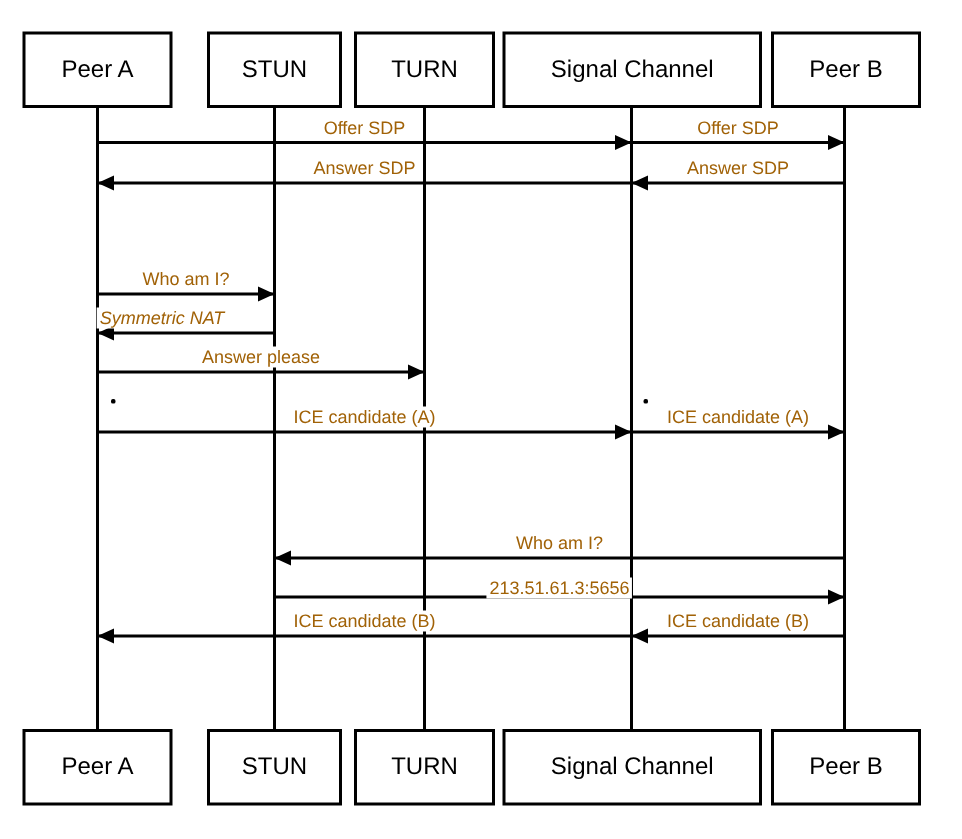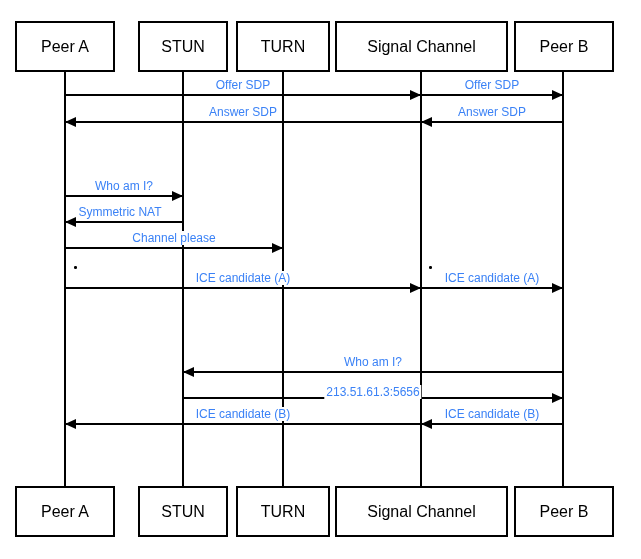--- a/index.html
+++ b/index.html
@@ -48,7 +48,7 @@
     transform: translateX(-50%);
     font-size: 12px;
     line-height: 14px;
-    color: #3b82f6;
+    color: #a16207;
     background: #ffffff;
     padding: 0 2px;
     white-space: nowrap;

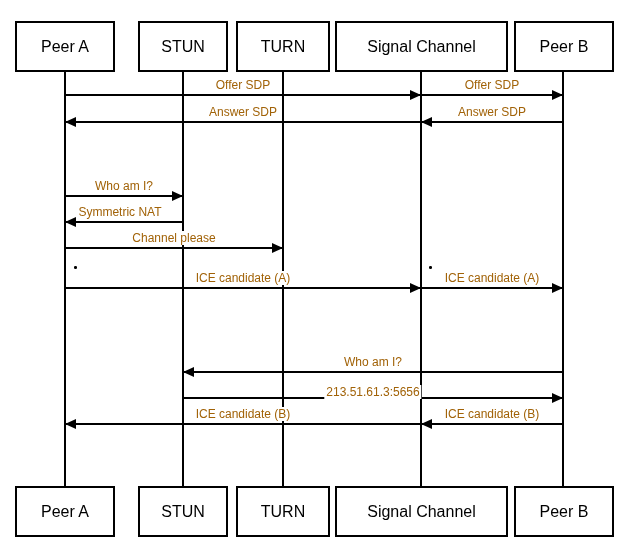--- a/index.html
+++ b/index.html
@@ -87,7 +87,7 @@
     <div class="msg-label" style="left: 124px; top: 179px;">Who am I?</div>
     <div class="msg-line" style="left: 65px; top: 221.25px; width: 118px;"></div>
     <div class="arrowhead left" style="top: 216.5px; left: 65px;"></div>
-    <div class="msg-label" style="left: 120px; top: 205px;">Symmetric NAT</div>
+    <div class="msg-label" style="left: 108px; top: 205px; font-style: italic;">Symmetric NAT</div>
     <div class="msg-line" style="left: 65px; top: 247.25px; width: 218px;"></div>
     <div class="arrowhead right" style="top: 242.5px; left: 272px;"></div>
     <div class="msg-label" style="left: 174px; top: 231px;">Channel please</div>

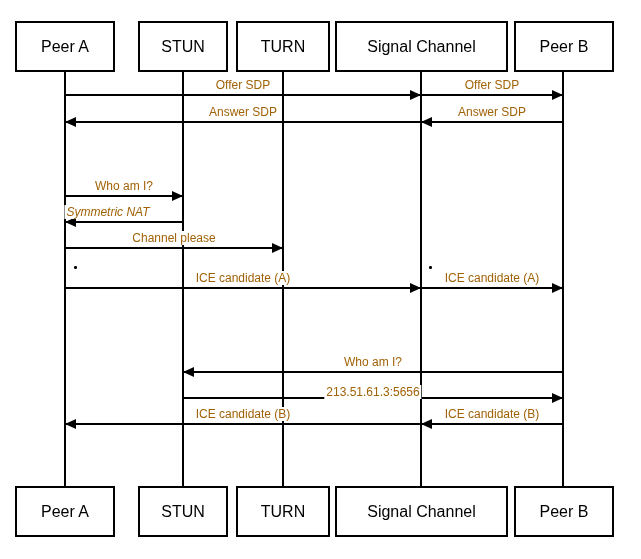--- a/index.html
+++ b/index.html
@@ -90,7 +90,7 @@
     <div class="msg-label" style="left: 108px; top: 205px; font-style: italic;">Symmetric NAT</div>
     <div class="msg-line" style="left: 65px; top: 247.25px; width: 218px;"></div>
     <div class="arrowhead right" style="top: 242.5px; left: 272px;"></div>
-    <div class="msg-label" style="left: 174px; top: 231px;">Channel please</div>
+    <div class="msg-label" style="left: 174px; top: 231px;">Answer please</div>
     <div class="msg-line" style="left: 65px; top: 287.25px; width: 356px;"></div>
     <div class="arrowhead right" style="top: 282.5px; left: 410px;"></div>
     <div class="msg-label" style="left: 243px; top: 271px;">ICE candidate (A)</div>

